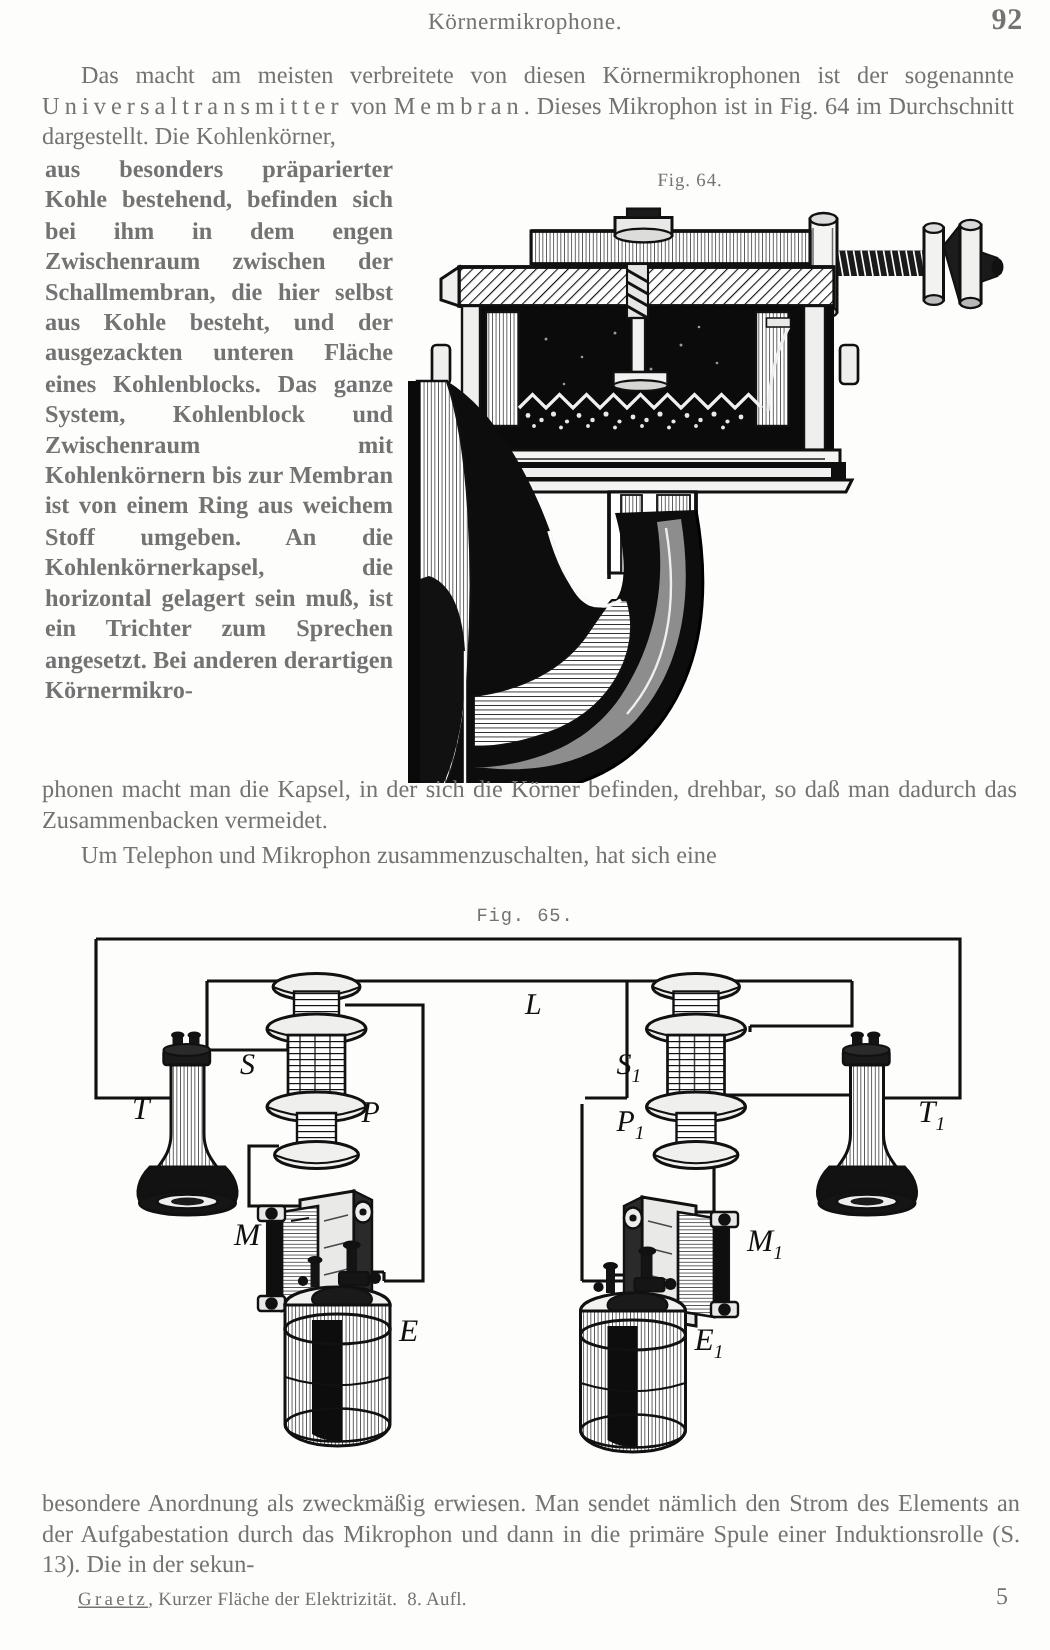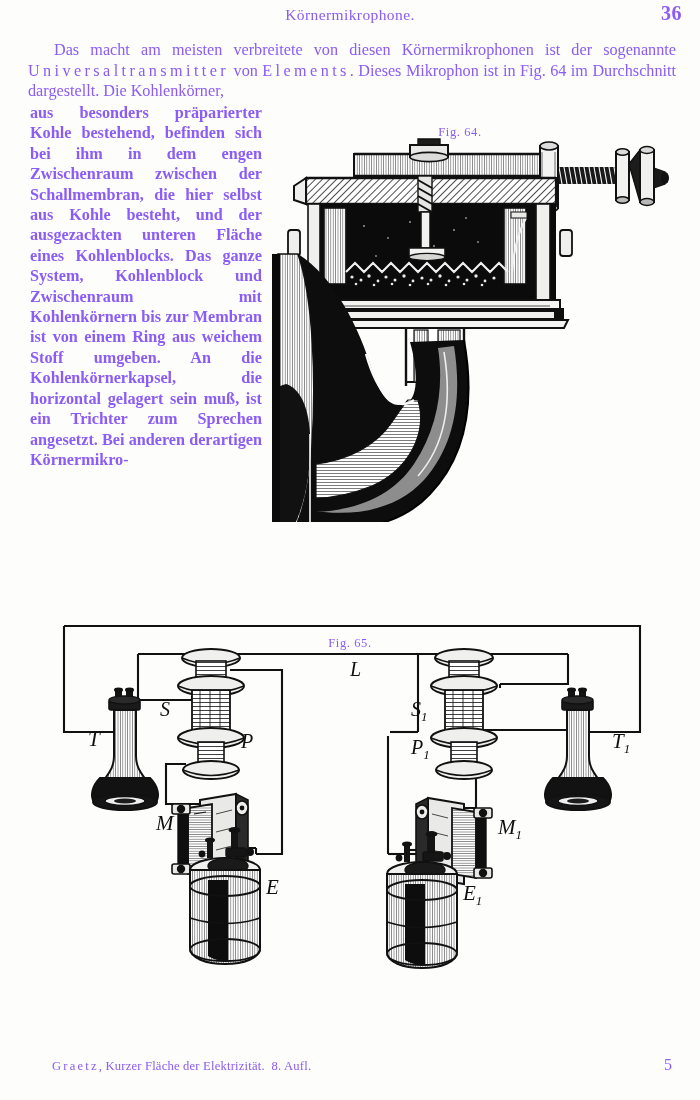--- a/index.html
+++ b/index.html
@@ -16,7 +16,7 @@
     height: 1100px;
     background: #fdfdfb;
     overflow: hidden;
-    color: #8b5cf6;
+    color: #737373;
   }
 
   

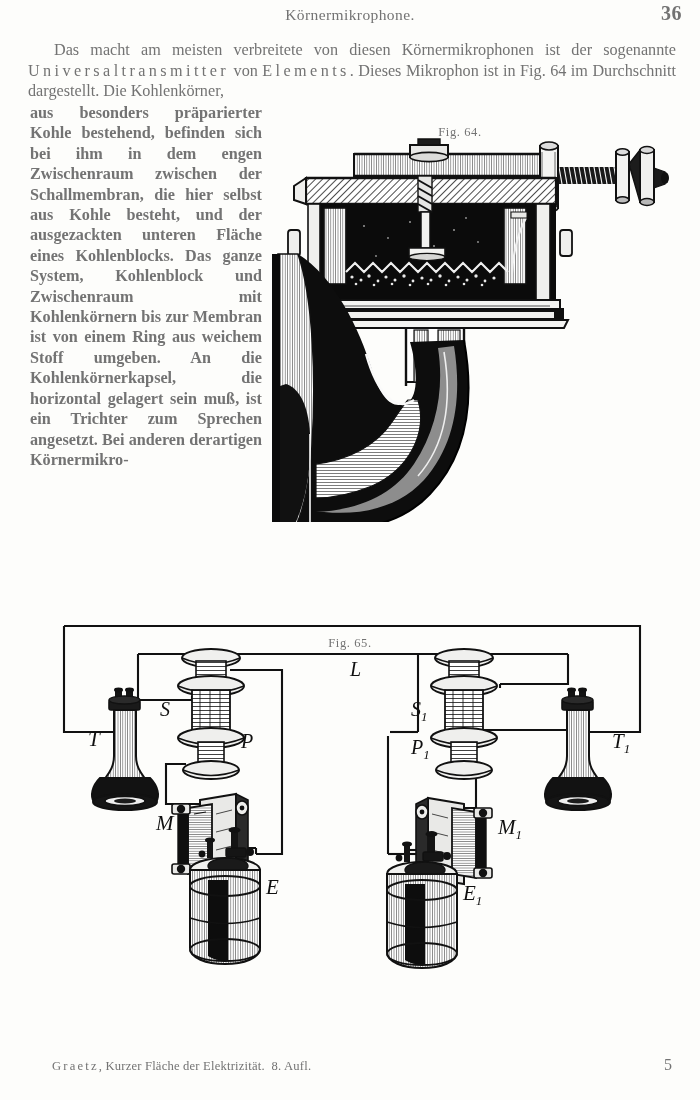--- a/index.html
+++ b/index.html
@@ -141,7 +141,7 @@
 <div id="page">
 
   <div class="runhead">Körnermikrophone.</div>
-  <div class="folio">36</div>
+  <div class="folio">92</div>
 
   <div class="para indent" id="para-open"><span>Das macht am meisten verbreitete von diesen Körnermikrophonen ist der sogenannte </span><span class="sp">Universaltransmitter</span><span> von </span><span class="sp">Elements</span><span>. Dieses Mikrophon ist in Fig. 64 im Durchschnitt dargestellt. Die Kohlenkörner,</span></div>
 

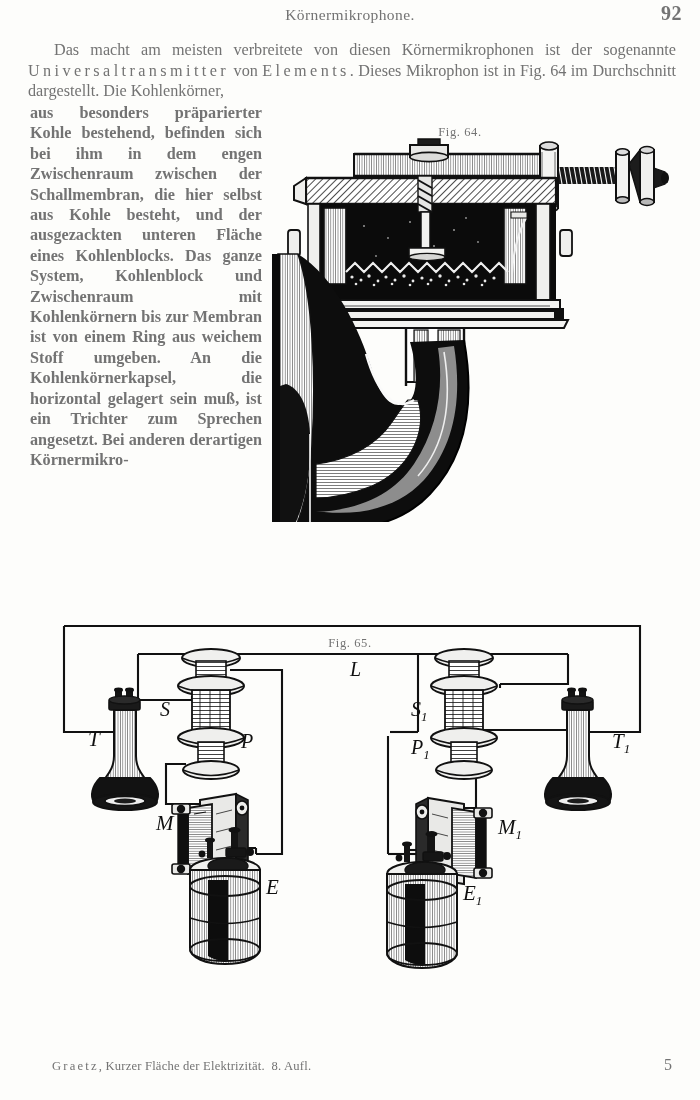--- a/index.html
+++ b/index.html
@@ -143,7 +143,7 @@
   <div class="runhead">Körnermikrophone.</div>
   <div class="folio">92</div>
 
-  <div class="para indent" id="para-open"><span>Das macht am meisten verbreitete von diesen Körnermikrophonen ist der sogenannte </span><span class="sp">Universaltransmitter</span><span> von </span><span class="sp">Elements</span><span>. Dieses Mikrophon ist in Fig. 64 im Durchschnitt dargestellt. Die Kohlenkörner,</span></div>
+  <div class="para indent" id="para-open"><span>Das macht am meisten verbreitete von diesen Körnermikrophonen ist der sogenannte </span><span class="sp">Universaltransmitter</span><span> von </span><span class="sp">Membran</span><span>. Dieses Mikrophon ist in Fig. 64 im Durchschnitt dargestellt. Die Kohlenkörner,</span></div>
 
   <div class="para" id="para-col">aus besonders präparierter Kohle bestehend, befinden sich bei ihm in dem engen Zwischenraum zwischen der Schallmembran, die hier selbst aus Kohle besteht, und der ausgezackten unteren Fläche eines Kohlenblocks. Das ganze System, Kohlenblock und Zwischenraum mit Kohlenkörnern bis zur Membran ist von einem Ring aus weichem Stoff umgeben. An die Kohlenkörnerkapsel, die horizontal gelagert sein muß, ist ein Trichter zum Sprechen angesetzt. Bei anderen derartigen Körnermikro-</div>
 

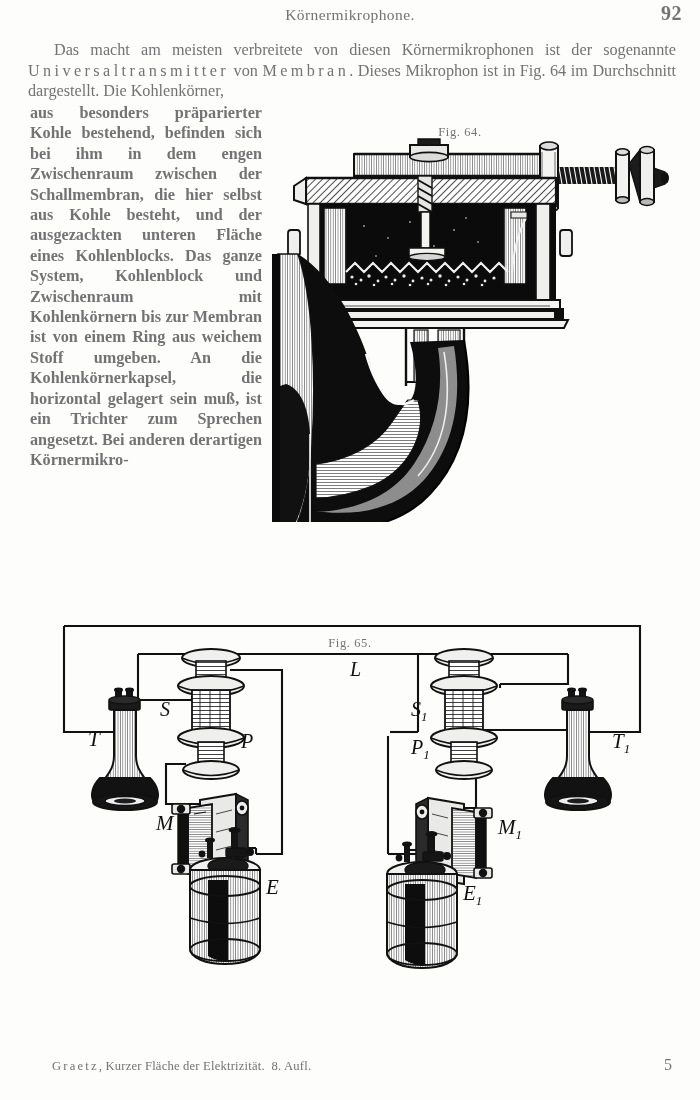--- a/index.html
+++ b/index.html
@@ -91,7 +91,7 @@
     letter-spacing: 0.6px;
     text-align: center;
   }
-  #figcap64 { left: 400px; top: 113px; width: 120px; margin-top: 12px; }
+  #figcap64 { left: 400px; top: 113px; width: 120px; }
   #figcap65 { left: 290px; top: 636px; width: 120px; }
 
   

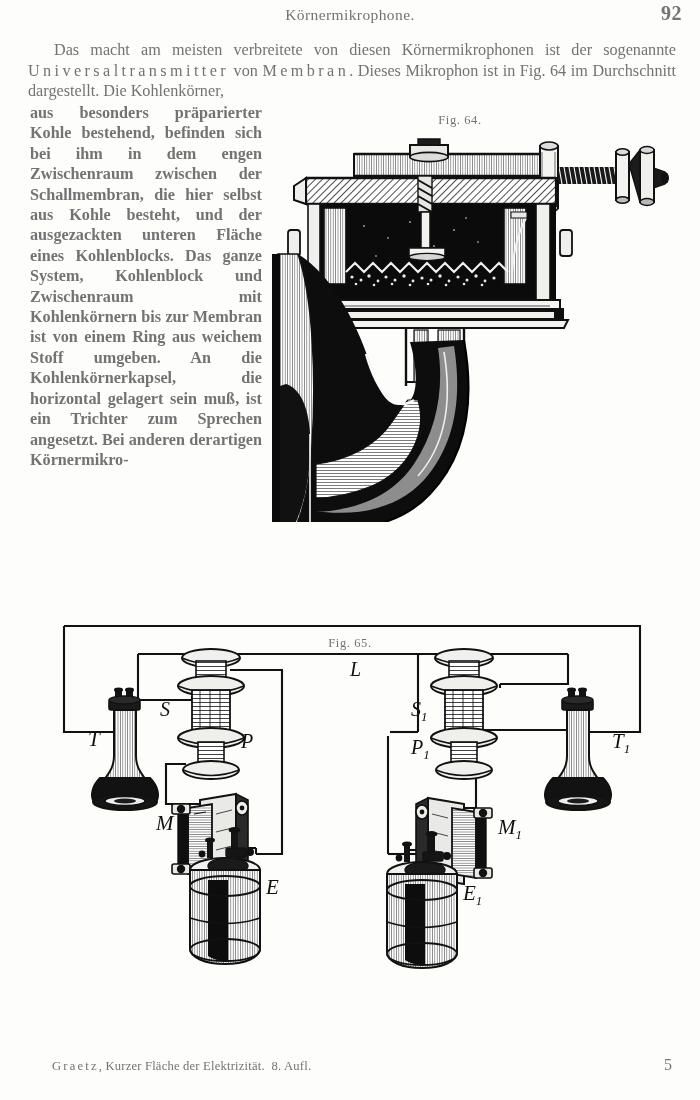--- a/index.html
+++ b/index.html
@@ -377,6 +377,7 @@
   </svg>
   </div>
 
+  <div class="para" id="para-resume">phonen macht man die Kapsel, in der sich die Körner befinden, drehbar, so daß man dadurch das Zusammenbacken vermeidet.</div>
 
   <div class="figcap" id="figcap65">Fig. 65.</div>
 

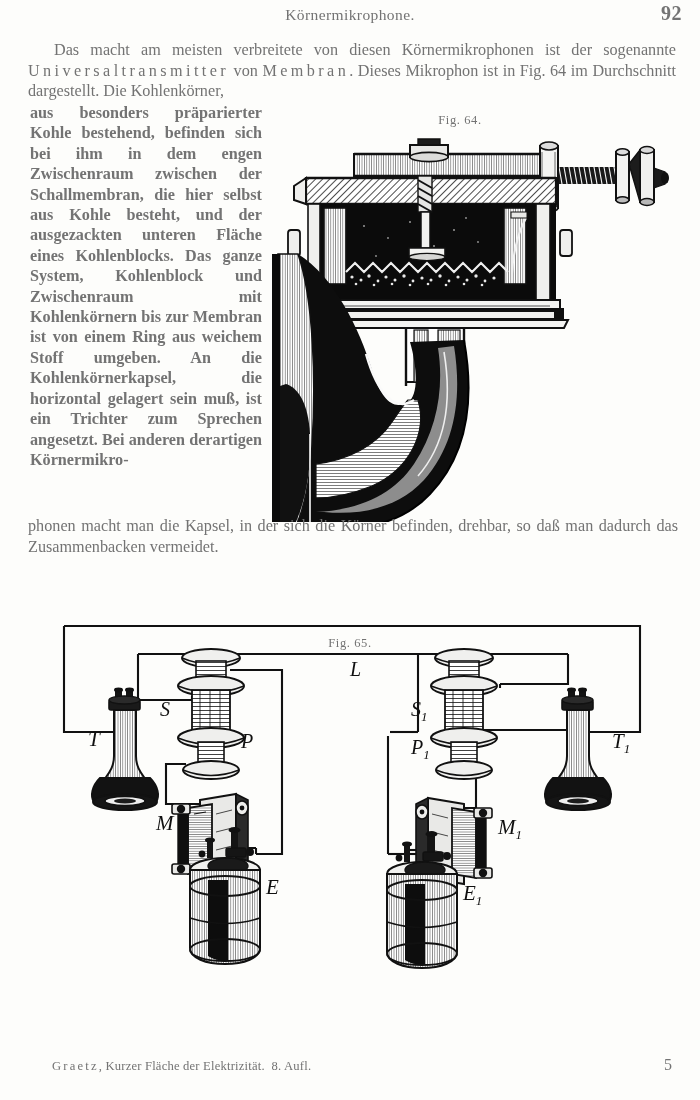--- a/index.html
+++ b/index.html
@@ -378,6 +378,7 @@
   </div>
 
   <div class="para" id="para-resume">phonen macht man die Kapsel, in der sich die Körner befinden, drehbar, so daß man dadurch das Zusammenbacken vermeidet.</div>
+  <div class="para indent" id="para-um">Um Telephon und Mikrophon zusammenzuschalten, hat sich eine</div>
 
   <div class="figcap" id="figcap65">Fig. 65.</div>
 

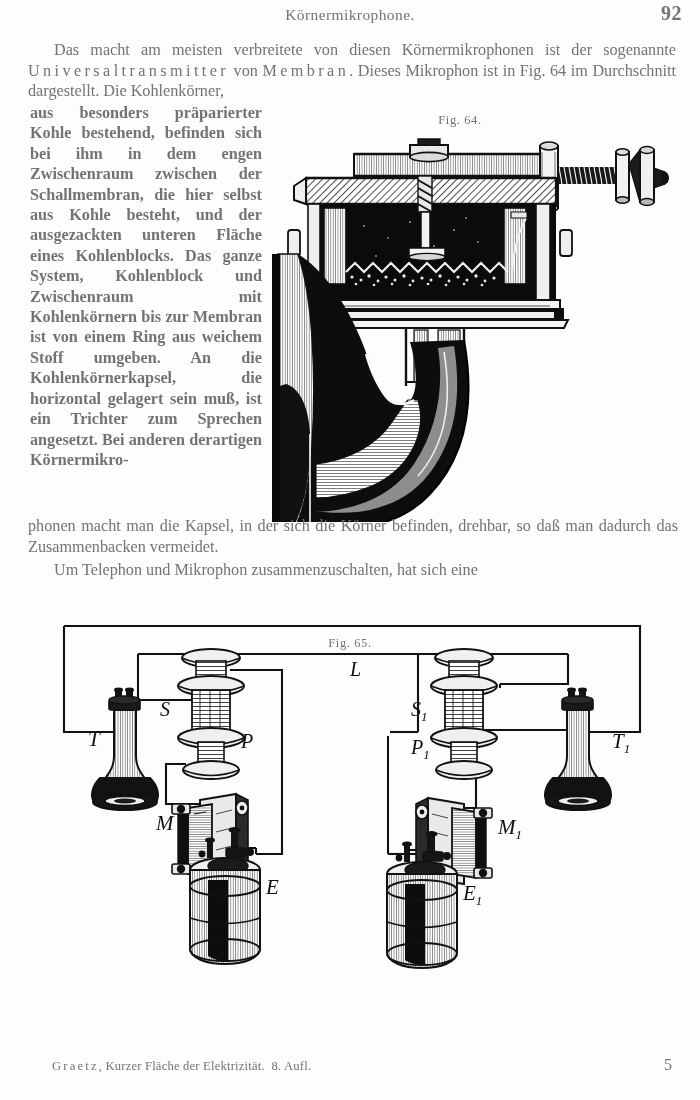--- a/index.html
+++ b/index.html
@@ -92,7 +92,7 @@
     text-align: center;
   }
   #figcap64 { left: 400px; top: 113px; width: 120px; }
-  #figcap65 { left: 290px; top: 636px; width: 120px; }
+  #figcap65 { left: 290px; top: 604px; width: 120px; font-family: Liberation Mono, monospace; }
 
   
   #fig64 {

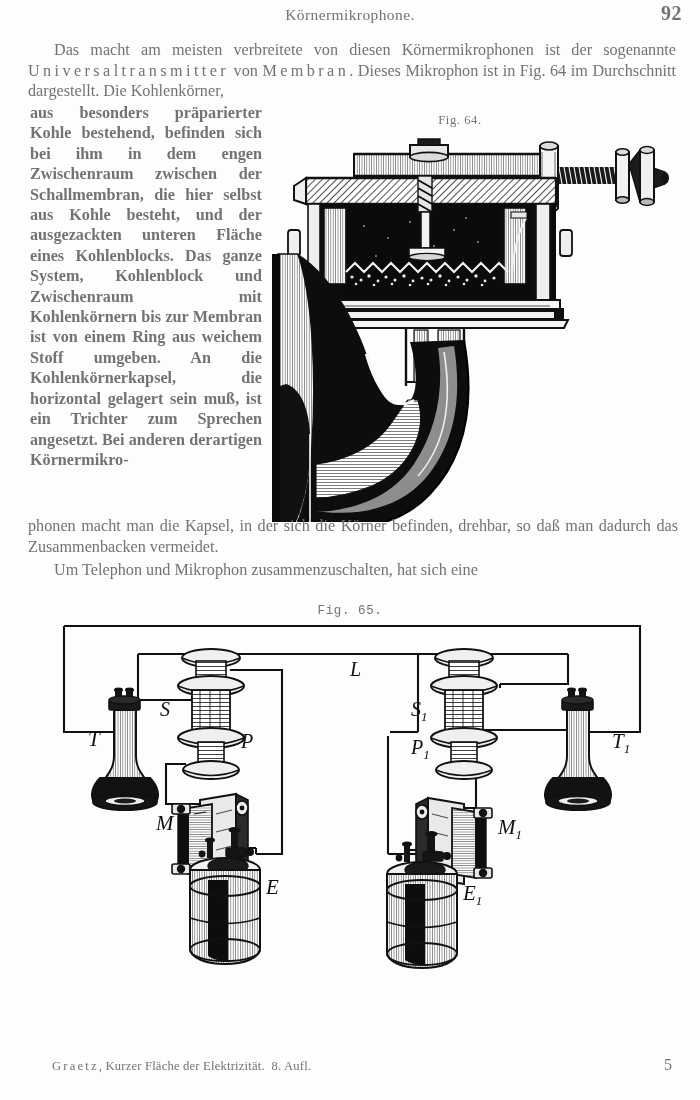--- a/index.html
+++ b/index.html
@@ -608,6 +608,7 @@
   </svg>
   </div>
 
+  <div class="para" id="para-bottom">besondere Anordnung als zweckmäßig erwiesen. Man sendet nämlich den Strom des Elements an der Aufgabestation durch das Mikrophon und dann in die primäre Spule einer Induktionsrolle (S. 13). Die in der sekun-</div>
 
   <div class="footline" id="footer-sig"><span class="author">Graetz</span><span>, Kurzer Fläche der Elektrizität.</span>&nbsp;&nbsp;<span>8. Aufl.</span></div>
   <div class="footline" id="footer-num">5</div>

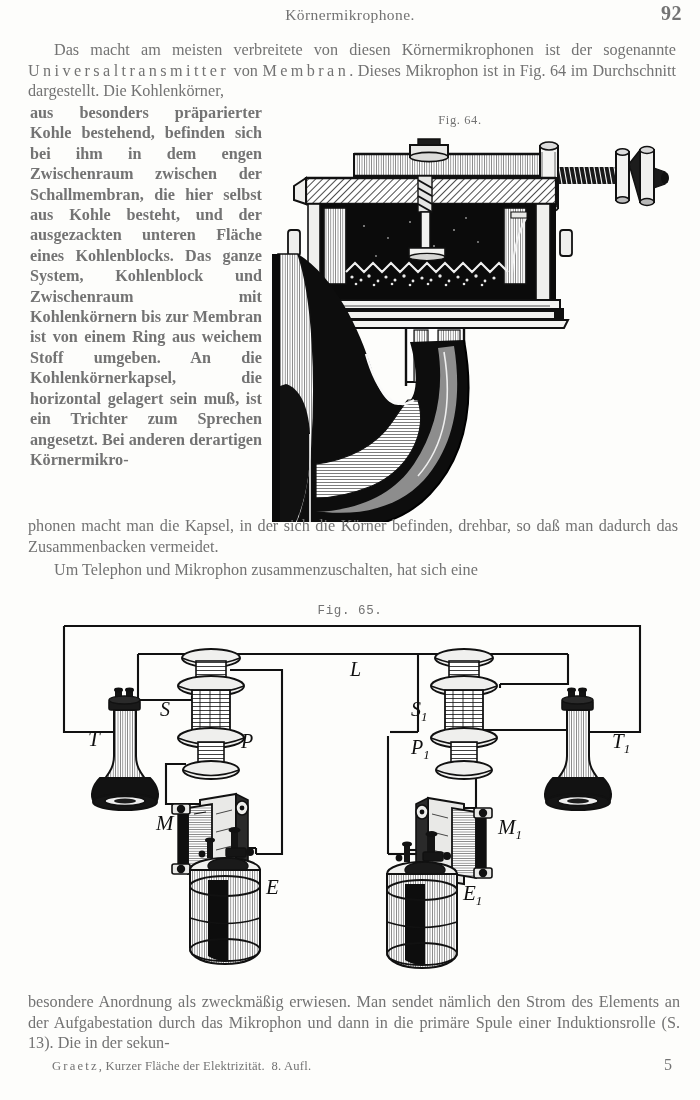--- a/index.html
+++ b/index.html
@@ -124,7 +124,7 @@
     left: 52px;
     letter-spacing: 0.2px;
   }
-  #footer-sig .author { letter-spacing: 2.2px; }
+  #footer-sig .author { letter-spacing: 2.2px; text-decoration: underline; }
   #footer-num {
     left: 0;
     width: 700px;

